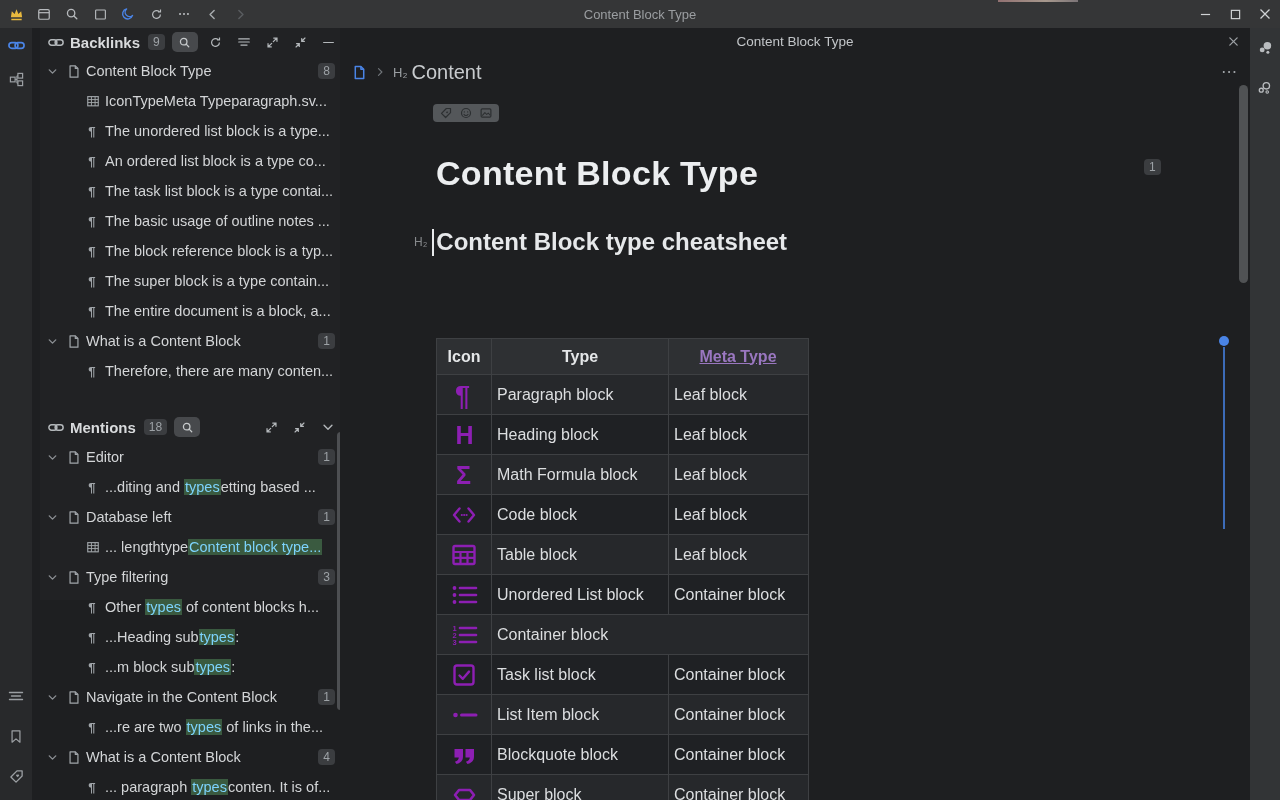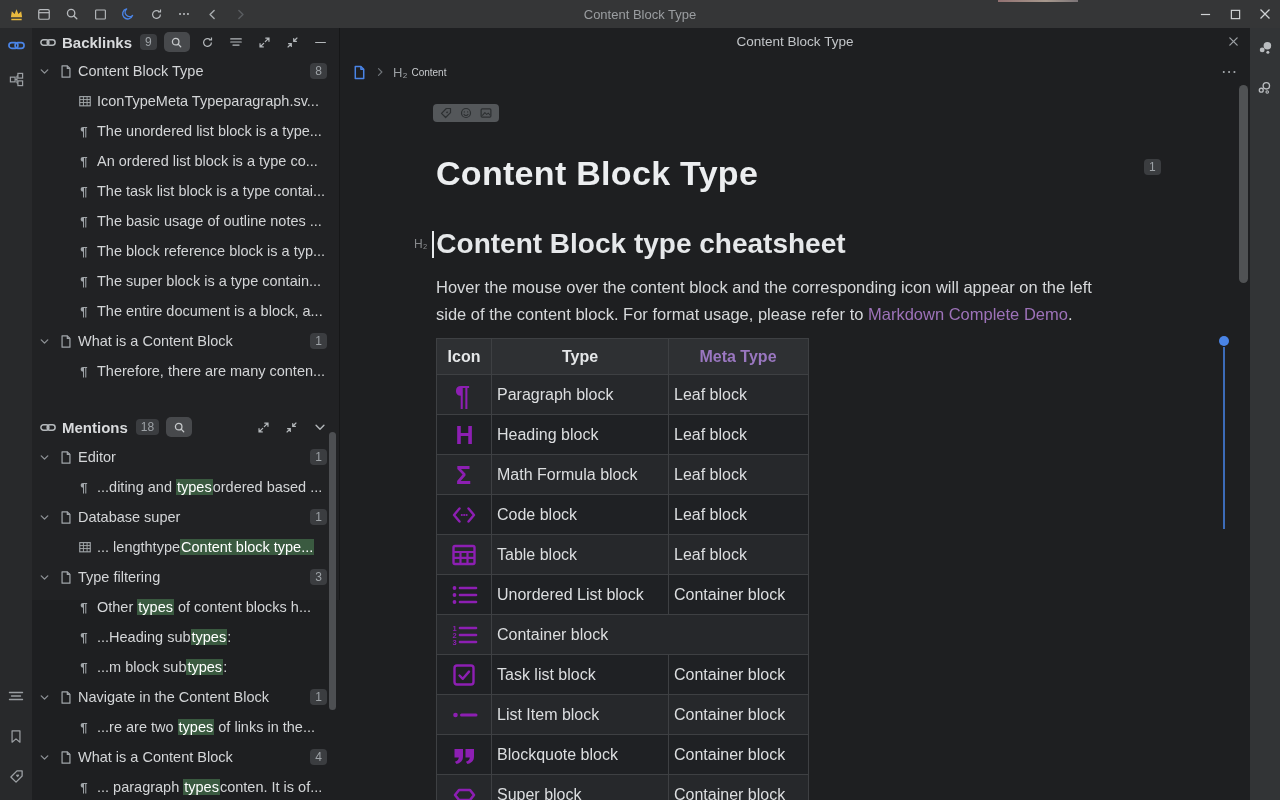--- a/index.html
+++ b/index.html
@@ -26,7 +26,7 @@
   .dock-bottom{position:absolute;left:0;bottom:4px;width:32px;}
   .dock-bottom .dock-ic{height:40px;}
   
-  #sidebar{position:absolute;left:32px;top:28px;width:308px;height:572px;background:#212224;border-right:1px solid #161718;}
+  #sidebar{position:absolute;left:40px;top:28px;width:308px;height:572px;background:#212224;border-right:1px solid #161718;}
   .panel-head{display:flex;align-items:center;height:28px;padding:0 12px 0 8px;color:#b4b8bb;}
   .panel-head .ph-title{font-size:15px;font-weight:bold;color:#d8dadc;margin:0 8px 0 6px;}
   .badge{background:#3b3d40;color:#9da2a6;font-size:12px;line-height:16px;border-radius:4px;padding:0 5px;min-width:16px;text-align:center;}

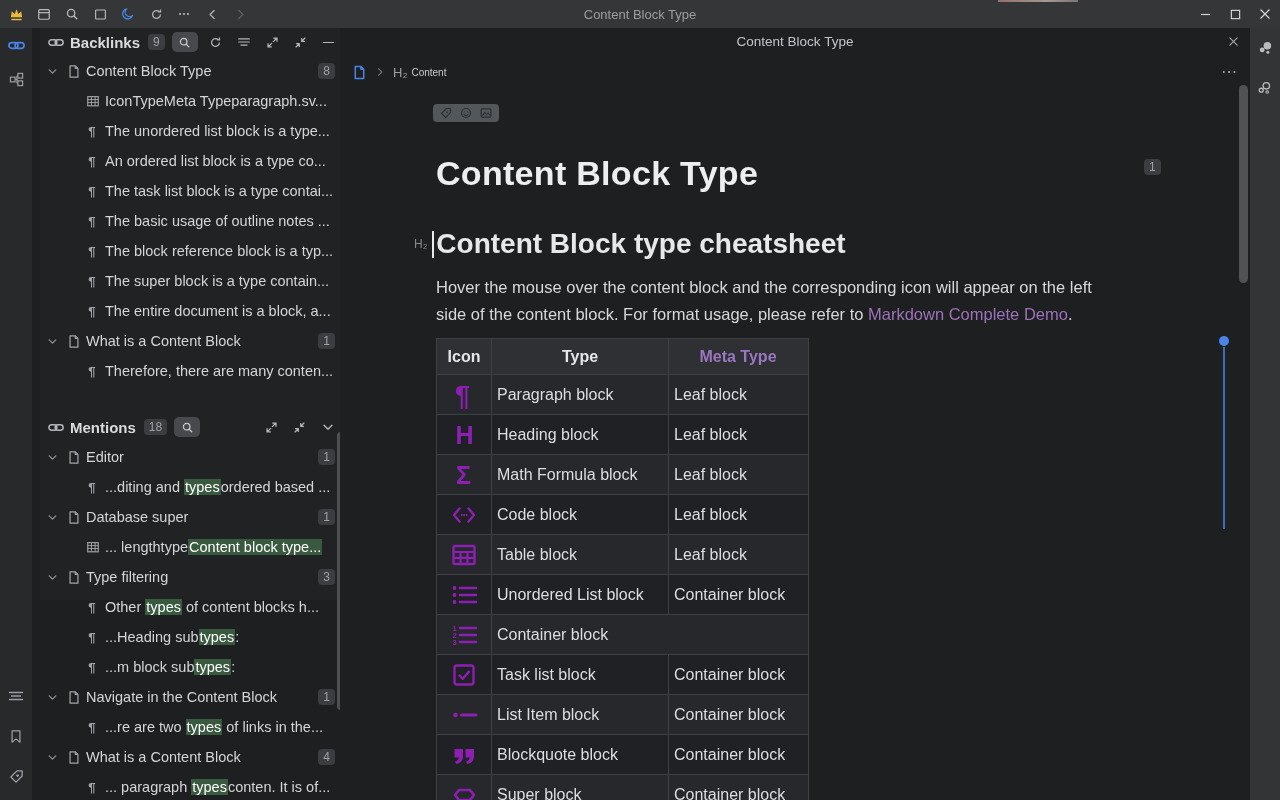--- a/index.html
+++ b/index.html
@@ -48,7 +48,7 @@
   #breadcrumb{position:absolute;left:0;top:30px;height:28px;display:flex;align-items:center;padding-left:12px;gap:7px;}
   .bc-sep{color:#6f7478;}
   .bc-tag{font-size:13px;color:#9b9fa3;}
-  .bc-label{font-size:10px;color:#c8cbce;}
+  .bc-label{font-size:20px;color:#c8cbce;}
   #bc-more{position:absolute;left:881px;top:34px;color:#9da1a5;font-size:16px;letter-spacing:1px;}
   #doc-toolbar{position:absolute;left:93px;top:76px;height:18px;background:#54575a;border-radius:4px;display:flex;align-items:center;gap:8px;padding:0 7px;color:#2c2f31;}
   #doc-title{position:absolute;left:96px;top:126px;font-size:34px;font-weight:bold;color:#eceef0;letter-spacing:.3px;}

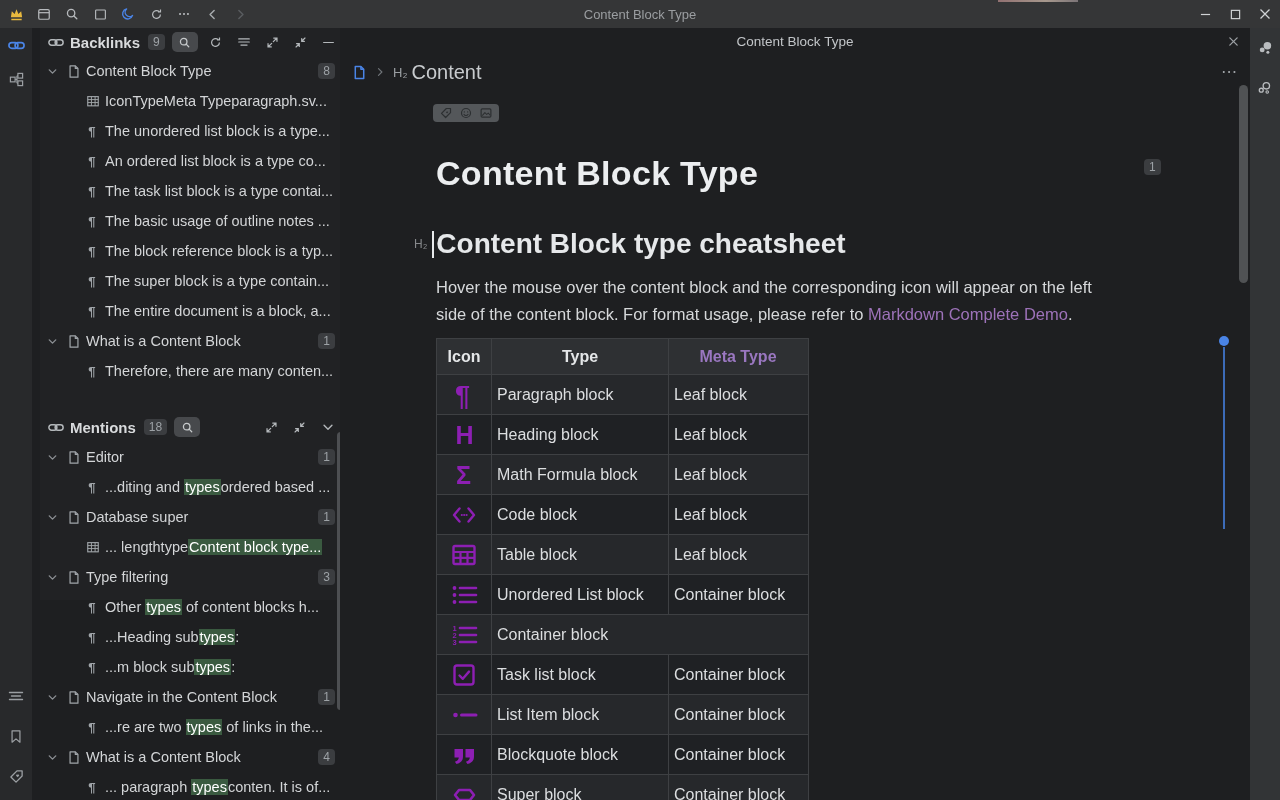--- a/index.html
+++ b/index.html
@@ -56,7 +56,7 @@
   #h2-row{position:absolute;left:74px;top:200px;display:flex;align-items:center;}
   .gutter-tag{font-size:12px;color:#87898c;margin-right:5px;}
   .caret{width:2px;height:27px;background:#e8eaec;margin-right:2px;}
-  #h2-text{font-size:28px;font-weight:bold;color:#e6e8ea;}
+  #h2-text{font-size:24px;font-weight:bold;color:#e6e8ea;}
   #doc-para{position:absolute;left:96px;top:246px;font-size:16.5px;line-height:27px;color:#d6d8da;}
   .doc-link{color:var(--link-purple);text-decoration:none;}
   

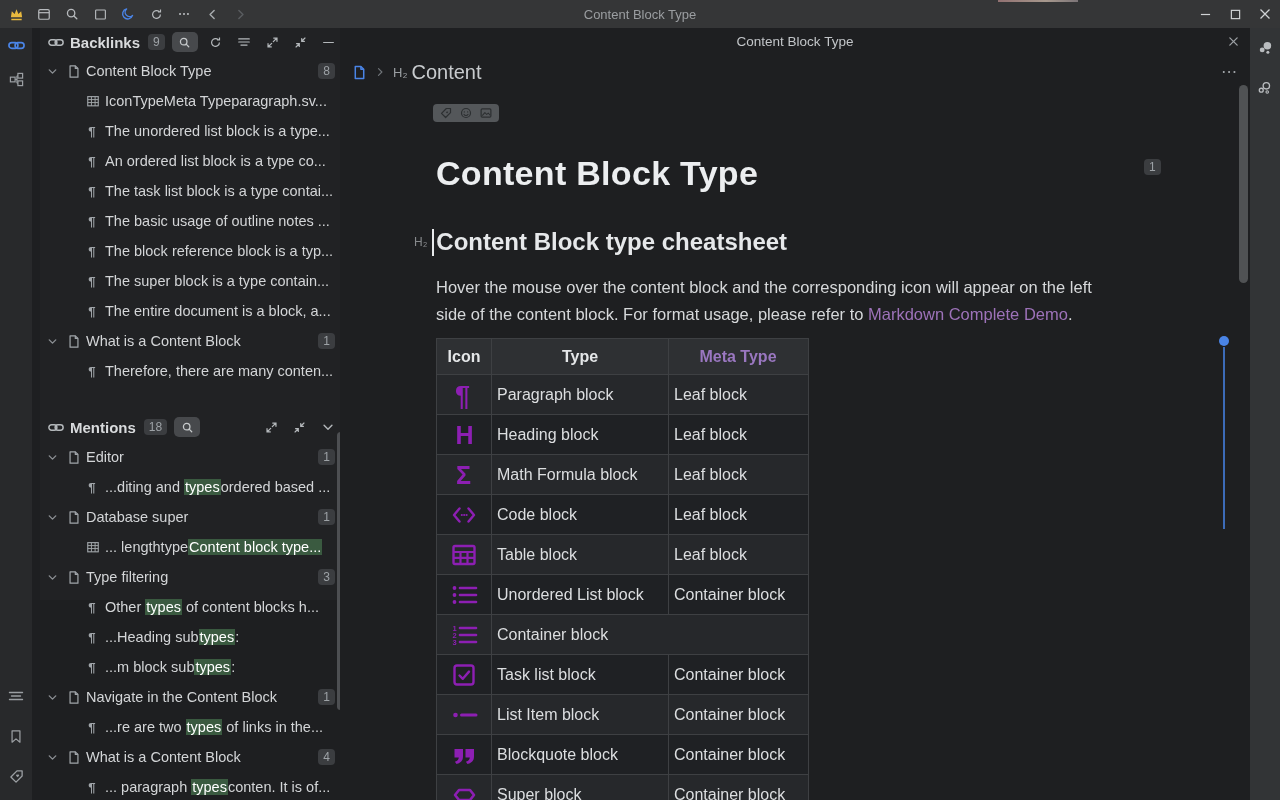--- a/index.html
+++ b/index.html
@@ -673,10 +673,6 @@
     <span id="h2-text">Content Block type cheatsheet</span>
   </div>
 
-  <div id="doc-para">
-    <span>Hover the mouse over the content block and the corresponding icon will appear on the left</span><br>
-    <span>side of the content block. For format usage, please refer to </span><a class="doc-link" href="#">Markdown Complete Demo</a><span>.</span>
-  </div>
 
   <div id="ctable">
     <div class="ct-row ct-head">

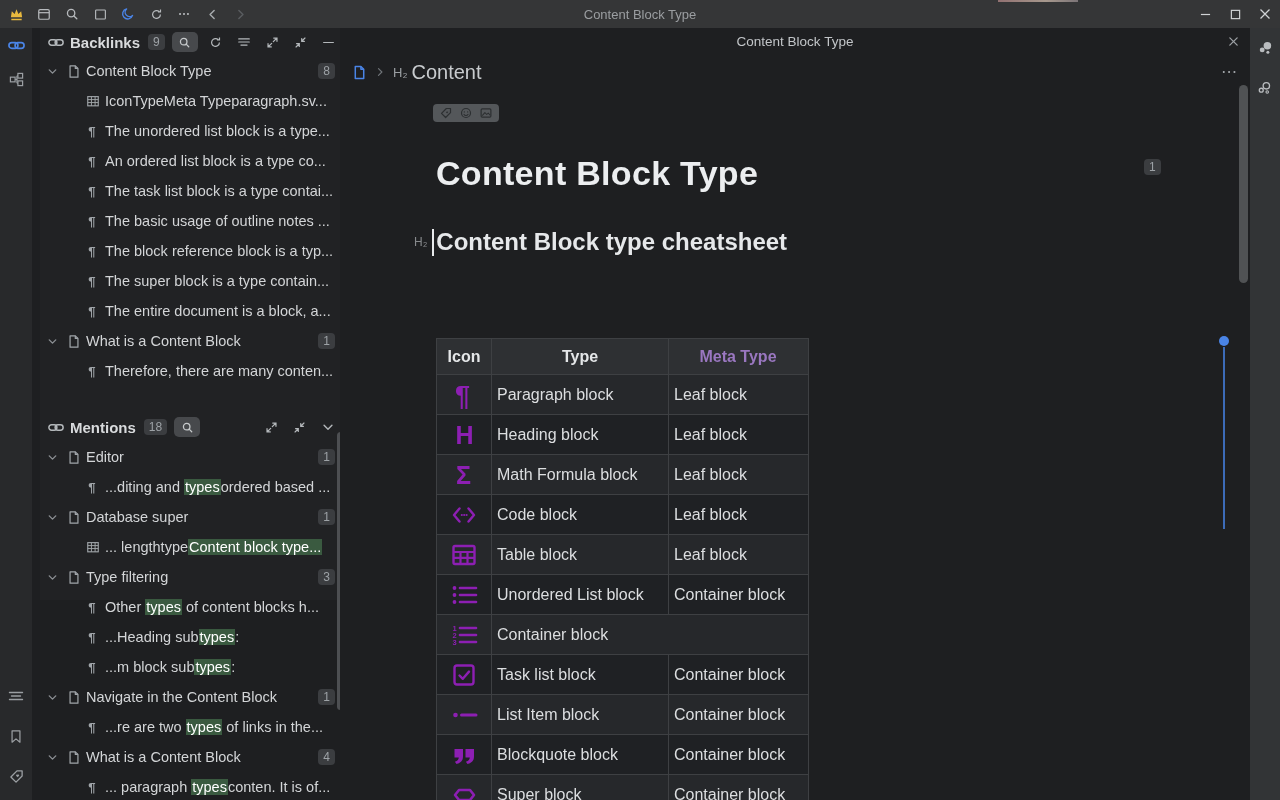--- a/index.html
+++ b/index.html
@@ -64,7 +64,7 @@
   .ct-row{display:grid;grid-template-columns:54px 177px 139px;text-align:right;}
   .ct-head{height:35px;background:#2e3033;}
   .ct-head .cell{display:flex;align-items:center;justify-content:center;font-size:16px;font-weight:bold;color:#e4e6e8;}
-  .ct-head .cell.meta{color:var(--meta-purple);}
+  .ct-head .cell.meta{color:var(--meta-purple);text-decoration:underline;}
   #ct-body .ct-row{height:40px;border-top:1px solid #3e4043;}
   #ct-body .ct-row:nth-child(odd){background:#26282b;}
   #ct-body .ct-row:nth-child(even){background:#1f2124;}

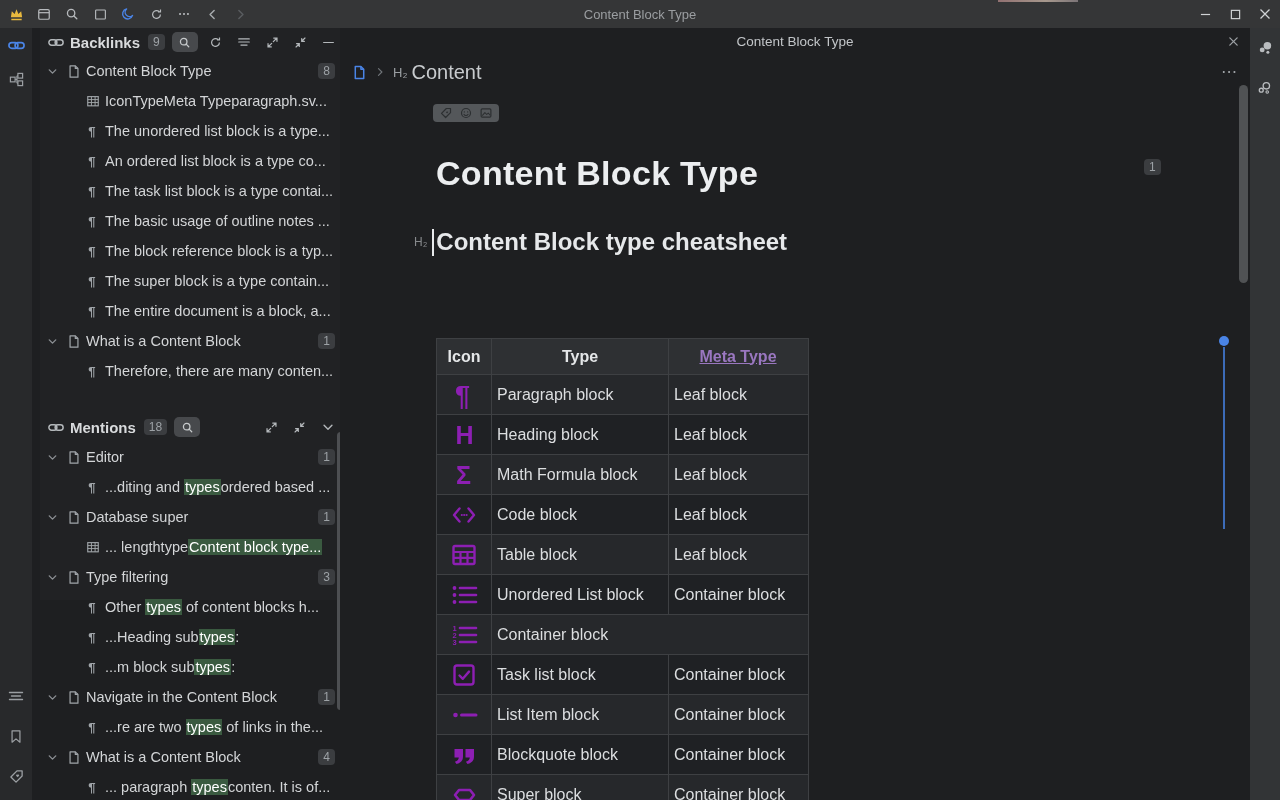--- a/index.html
+++ b/index.html
@@ -39,7 +39,7 @@
   .ticon-s{width:16px;margin-right:4px;color:#a0a5a9;flex:0 0 auto;display:flex;justify-content:center;}
   .tlabel{flex:1;white-space:nowrap;overflow:hidden;text-overflow:ellipsis;}
   .trow .badge{margin-left:auto;flex:0 0 auto;}
-  .hl{background:var(--hl-green);color:#ffffff;border-radius:2px;padding:8px 1px;}
+  .hl{background:var(--hl-green);color:#7dd3fc;border-radius:2px;padding:8px 1px;}
   #mention-scrollbar{position:absolute;right:3px;top:404px;width:7px;height:278px;background:#4d4f52;border-radius:4px;}
   
   #main{position:absolute;left:340px;top:28px;width:910px;height:772px;background:#1e1f21;}

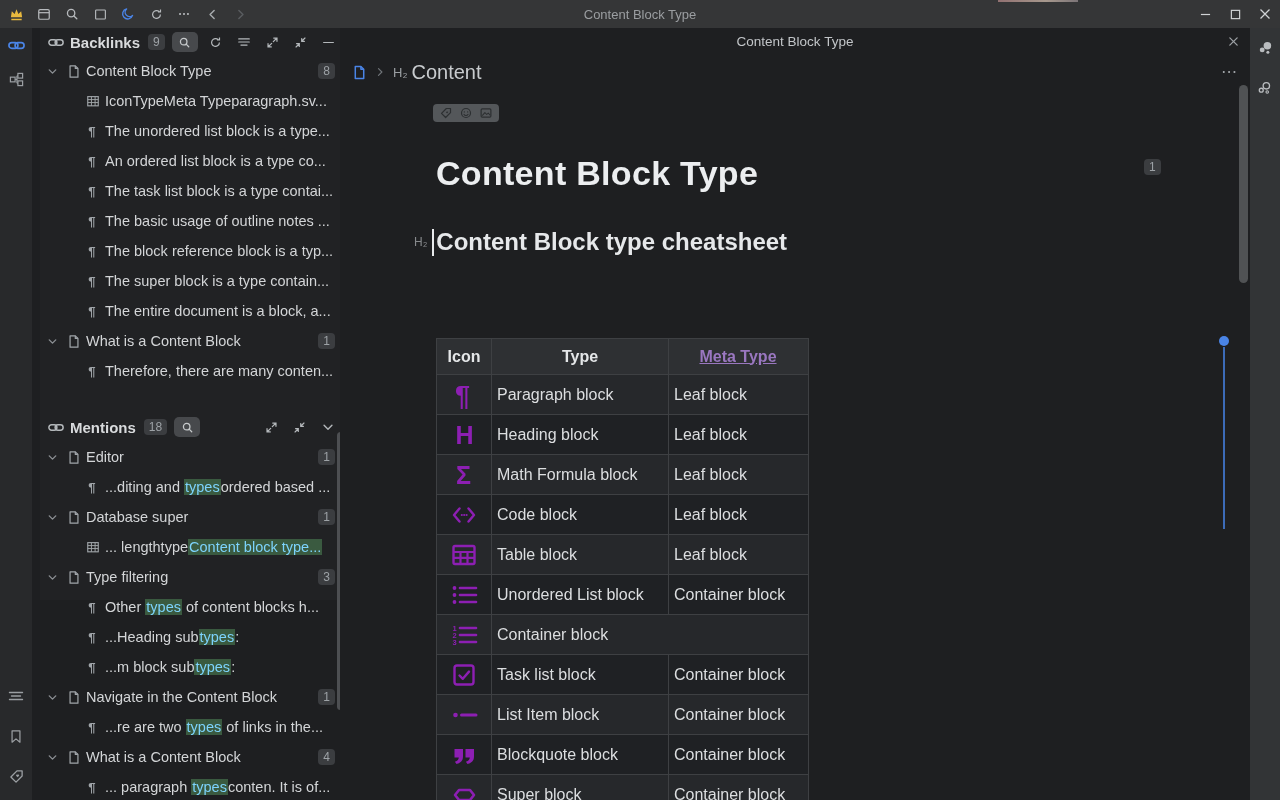--- a/index.html
+++ b/index.html
@@ -461,7 +461,7 @@
             <text x="2.5" y="13" font-size="14" font-weight="bold" fill="currentColor">¶</text>
           </svg>
         </span>
-        <span class="tlabel"><span>...diting and </span><span class="hl">types</span><span>ordered based ...</span></span>
+        <span class="tlabel"><span>...diting and </span><span class="hl">types</span><span>etting based ...</span></span>
 
       </div>
       <div class="trow lvl0">

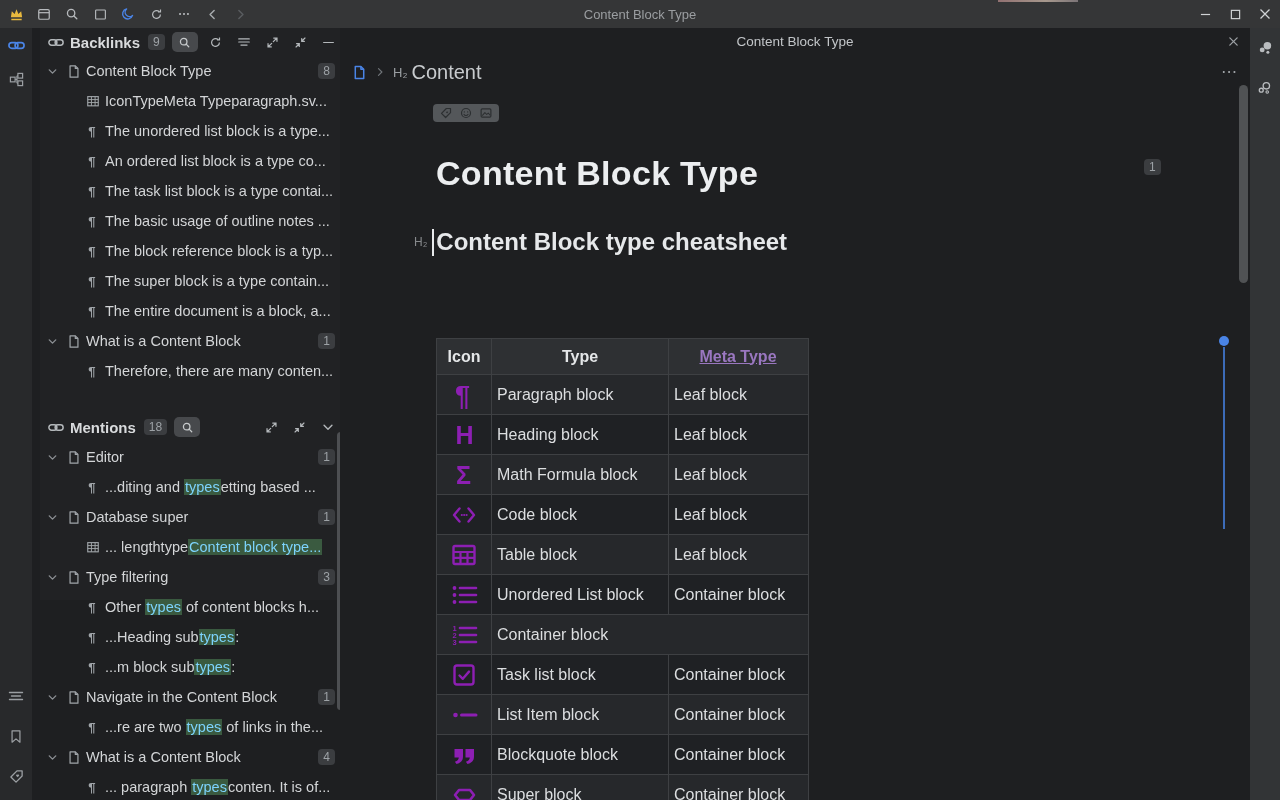--- a/index.html
+++ b/index.html
@@ -476,7 +476,7 @@
             <path d="M9.5 1.5v3h3" fill="none" stroke="currentColor" stroke-width="1.4" stroke-linejoin="round"></path>
           </svg>
         </span>
-        <span class="tlabel"><span>Database super</span></span>
+        <span class="tlabel"><span>Database left</span></span>
         <span class="badge">1</span>
       </div>
       <div class="trow lvl1">

